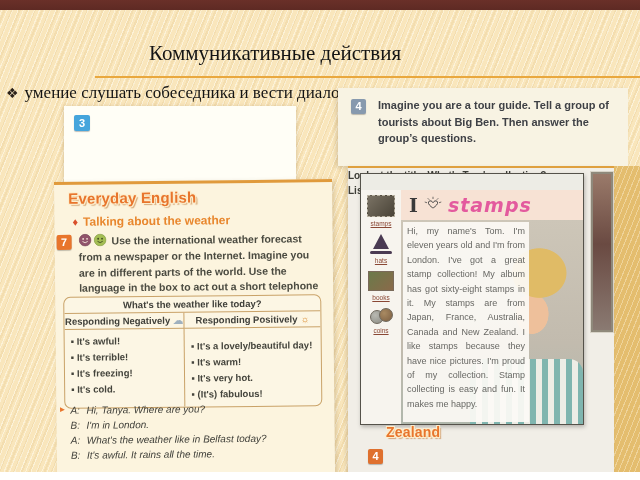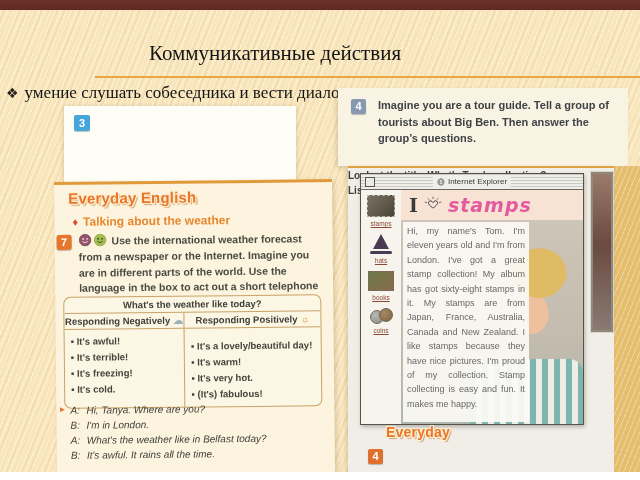--- a/index.html
+++ b/index.html
@@ -141,17 +141,6 @@
     <div id="bigben-pic" class="abs"></div>
 
     <div id="iewin" class="abs">
-      <div id="ie-titlebar">
-        <div id="ie-close"></div>
-        <div id="ie-title">
-          <svg width="8" height="8" viewBox="0 0 10 10">
-              <circle cx="5" cy="5" r="4" fill="#dfe8ea" stroke="#555" stroke-width="0.8"></circle>
-              <ellipse cx="5" cy="5" rx="2" ry="4" fill="none" stroke="#555" stroke-width="0.6"></ellipse>
-              <line x1="1" y1="5" x2="9" y2="5" stroke="#555" stroke-width="0.6"></line>
-            </svg>
-          <span>Internet Explorer</span>
-        </div>
-      </div>
 
       <div id="ie-sidebar">
         <div class="thumb-stamp"></div>

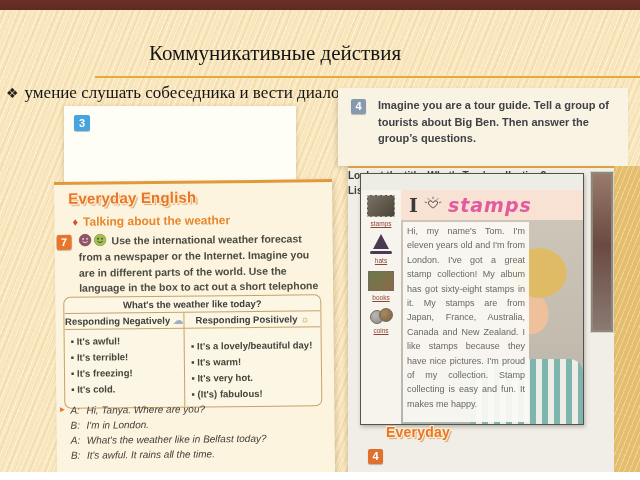--- a/index.html
+++ b/index.html
@@ -182,7 +182,7 @@
       </div>
     </div>
 
-    <div id="reading-header" class="abs bubble">Everyday</div>
+    <div id="reading-header" class="abs bubble">Zealand</div>
     <div id="reading-num" class="abs numsq">4</div>
     <p id="reading-text">Look at the title. What's Tom's collection? Listen, read and check.</p>
   </div>

